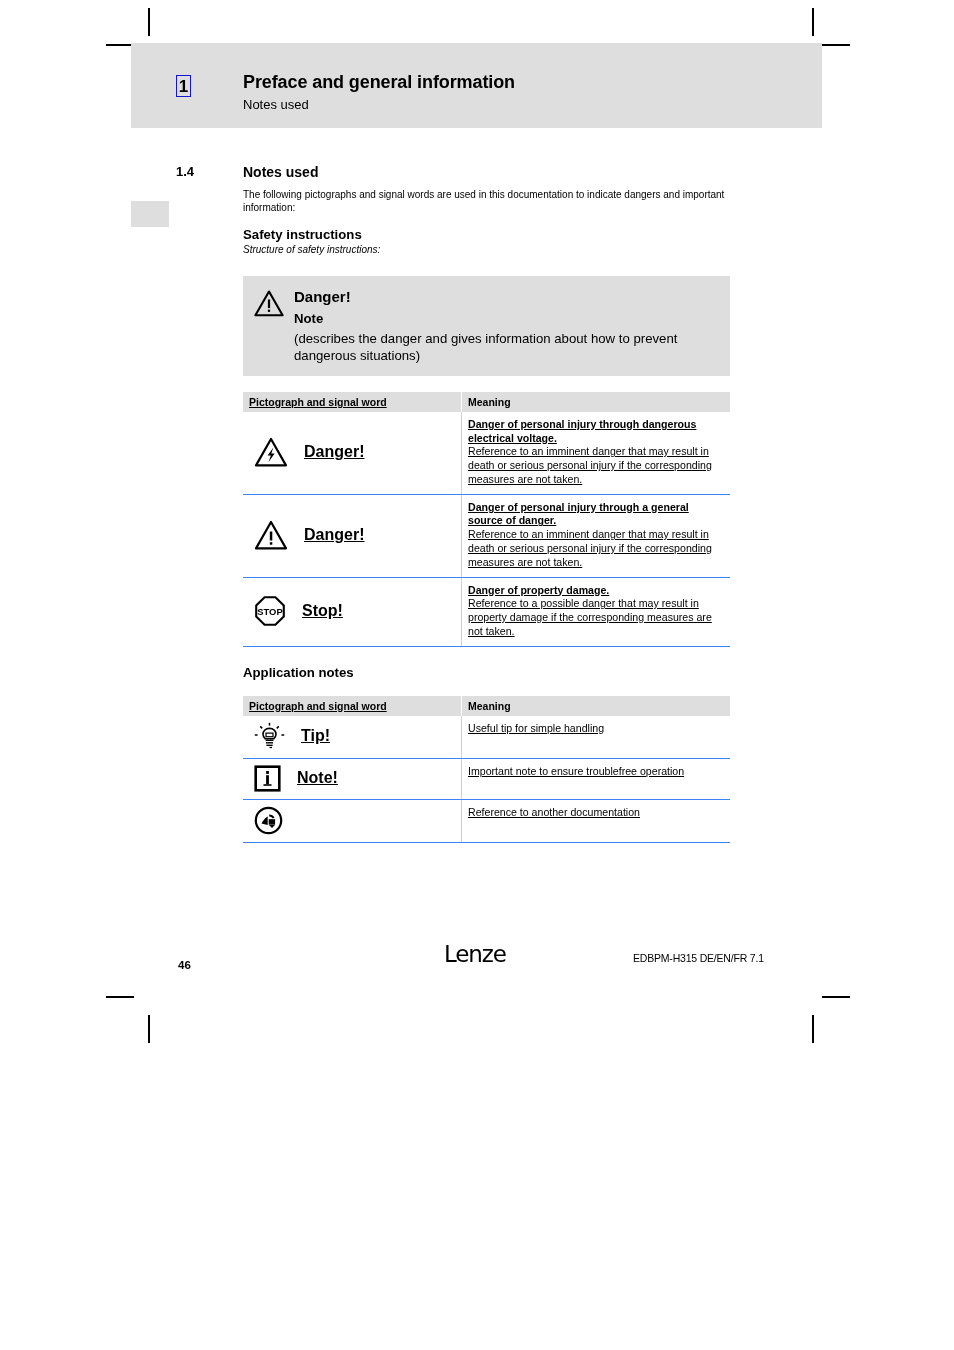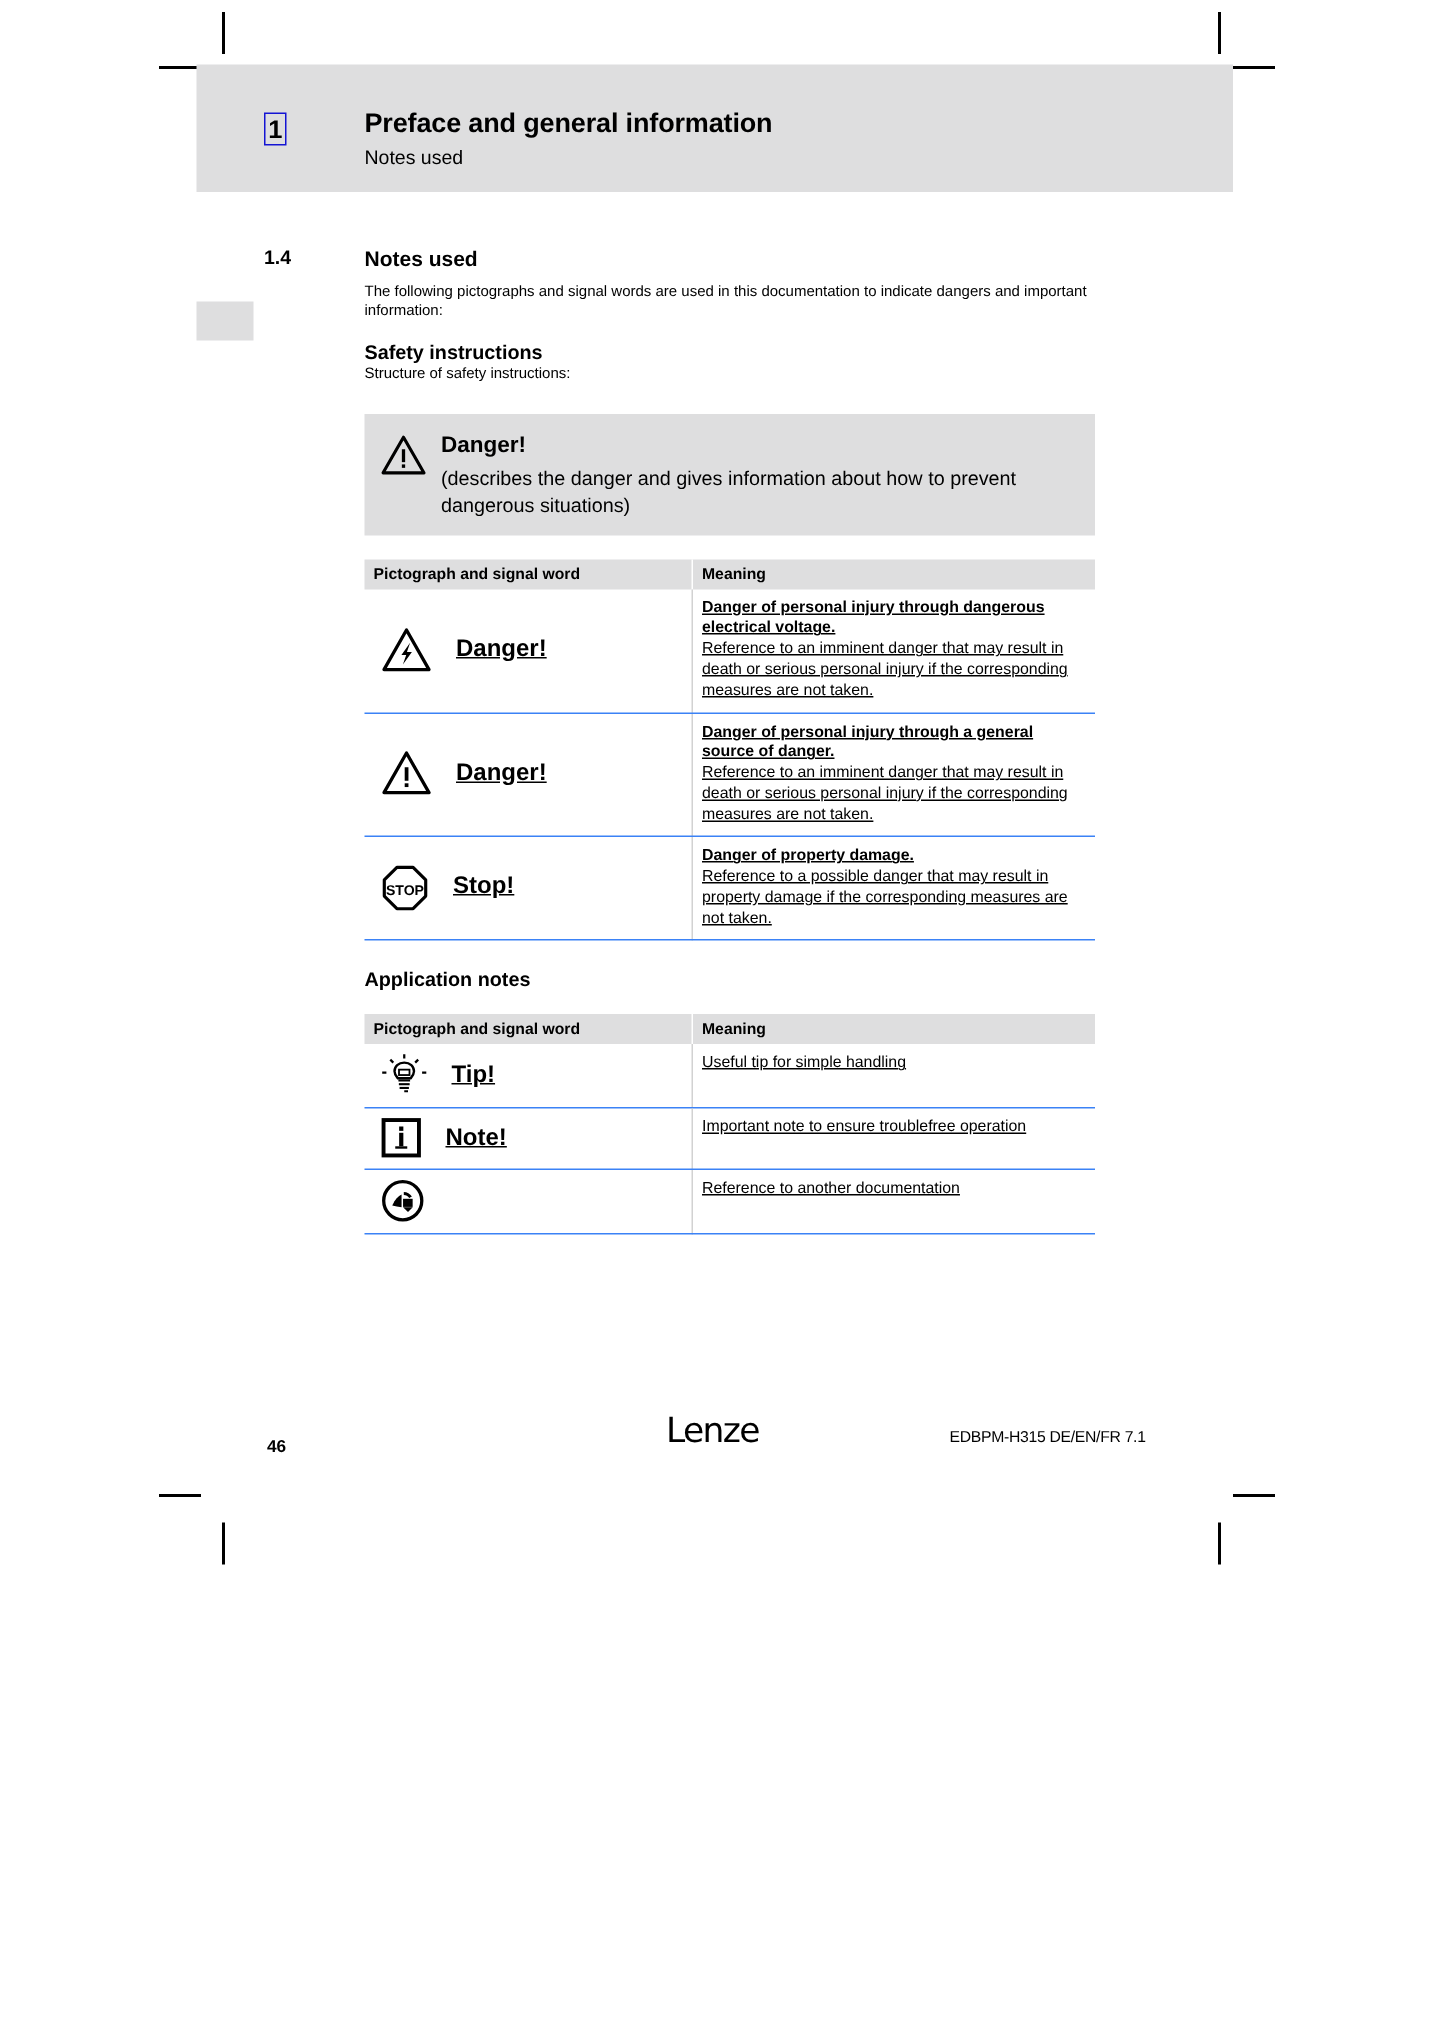--- a/index.html
+++ b/index.html
@@ -113,7 +113,7 @@
     line-height: 1.28;
     margin: 0 0 10px 0;
   }
-  .para-tight { margin-bottom: 2px; }
+  .para-tight { margin-bottom: 2px; font-style: italic; }
   .bold-lead {
     font-size: 13.2px;
     font-weight: bold;

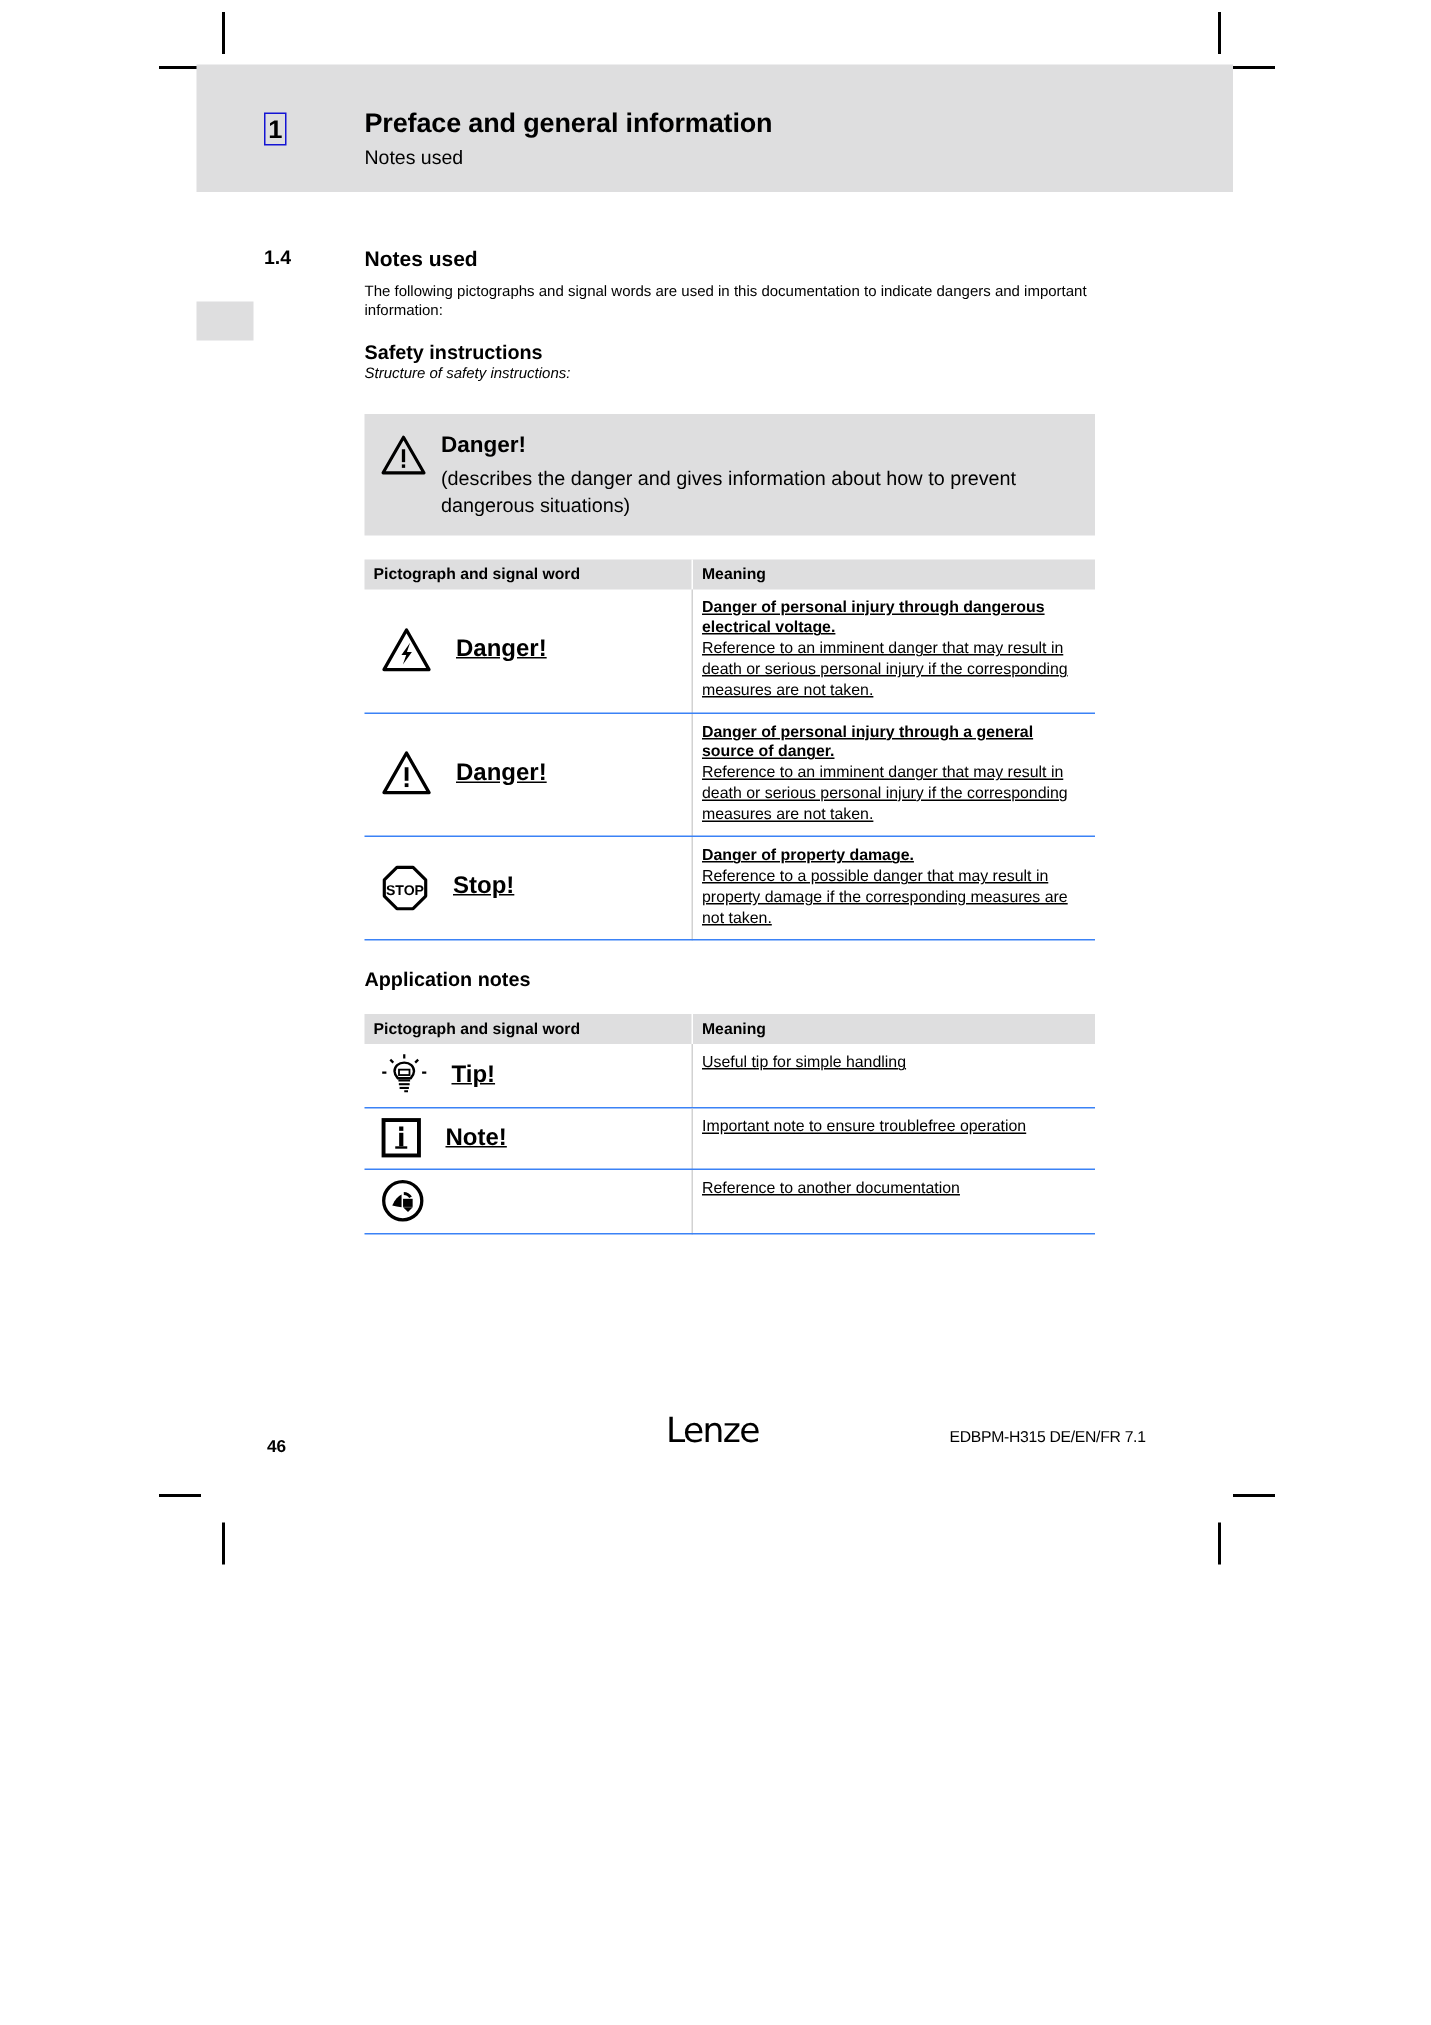--- a/index.html
+++ b/index.html
@@ -270,6 +270,7 @@
     </div>
     <div class="callout-body">
       <p class="callout-title">Danger!</p>
+      <p class="callout-line b">Note</p>
       <p class="callout-line last">(describes the danger and gives information about how to prevent dangerous situations)</p>
     </div>
   </div>

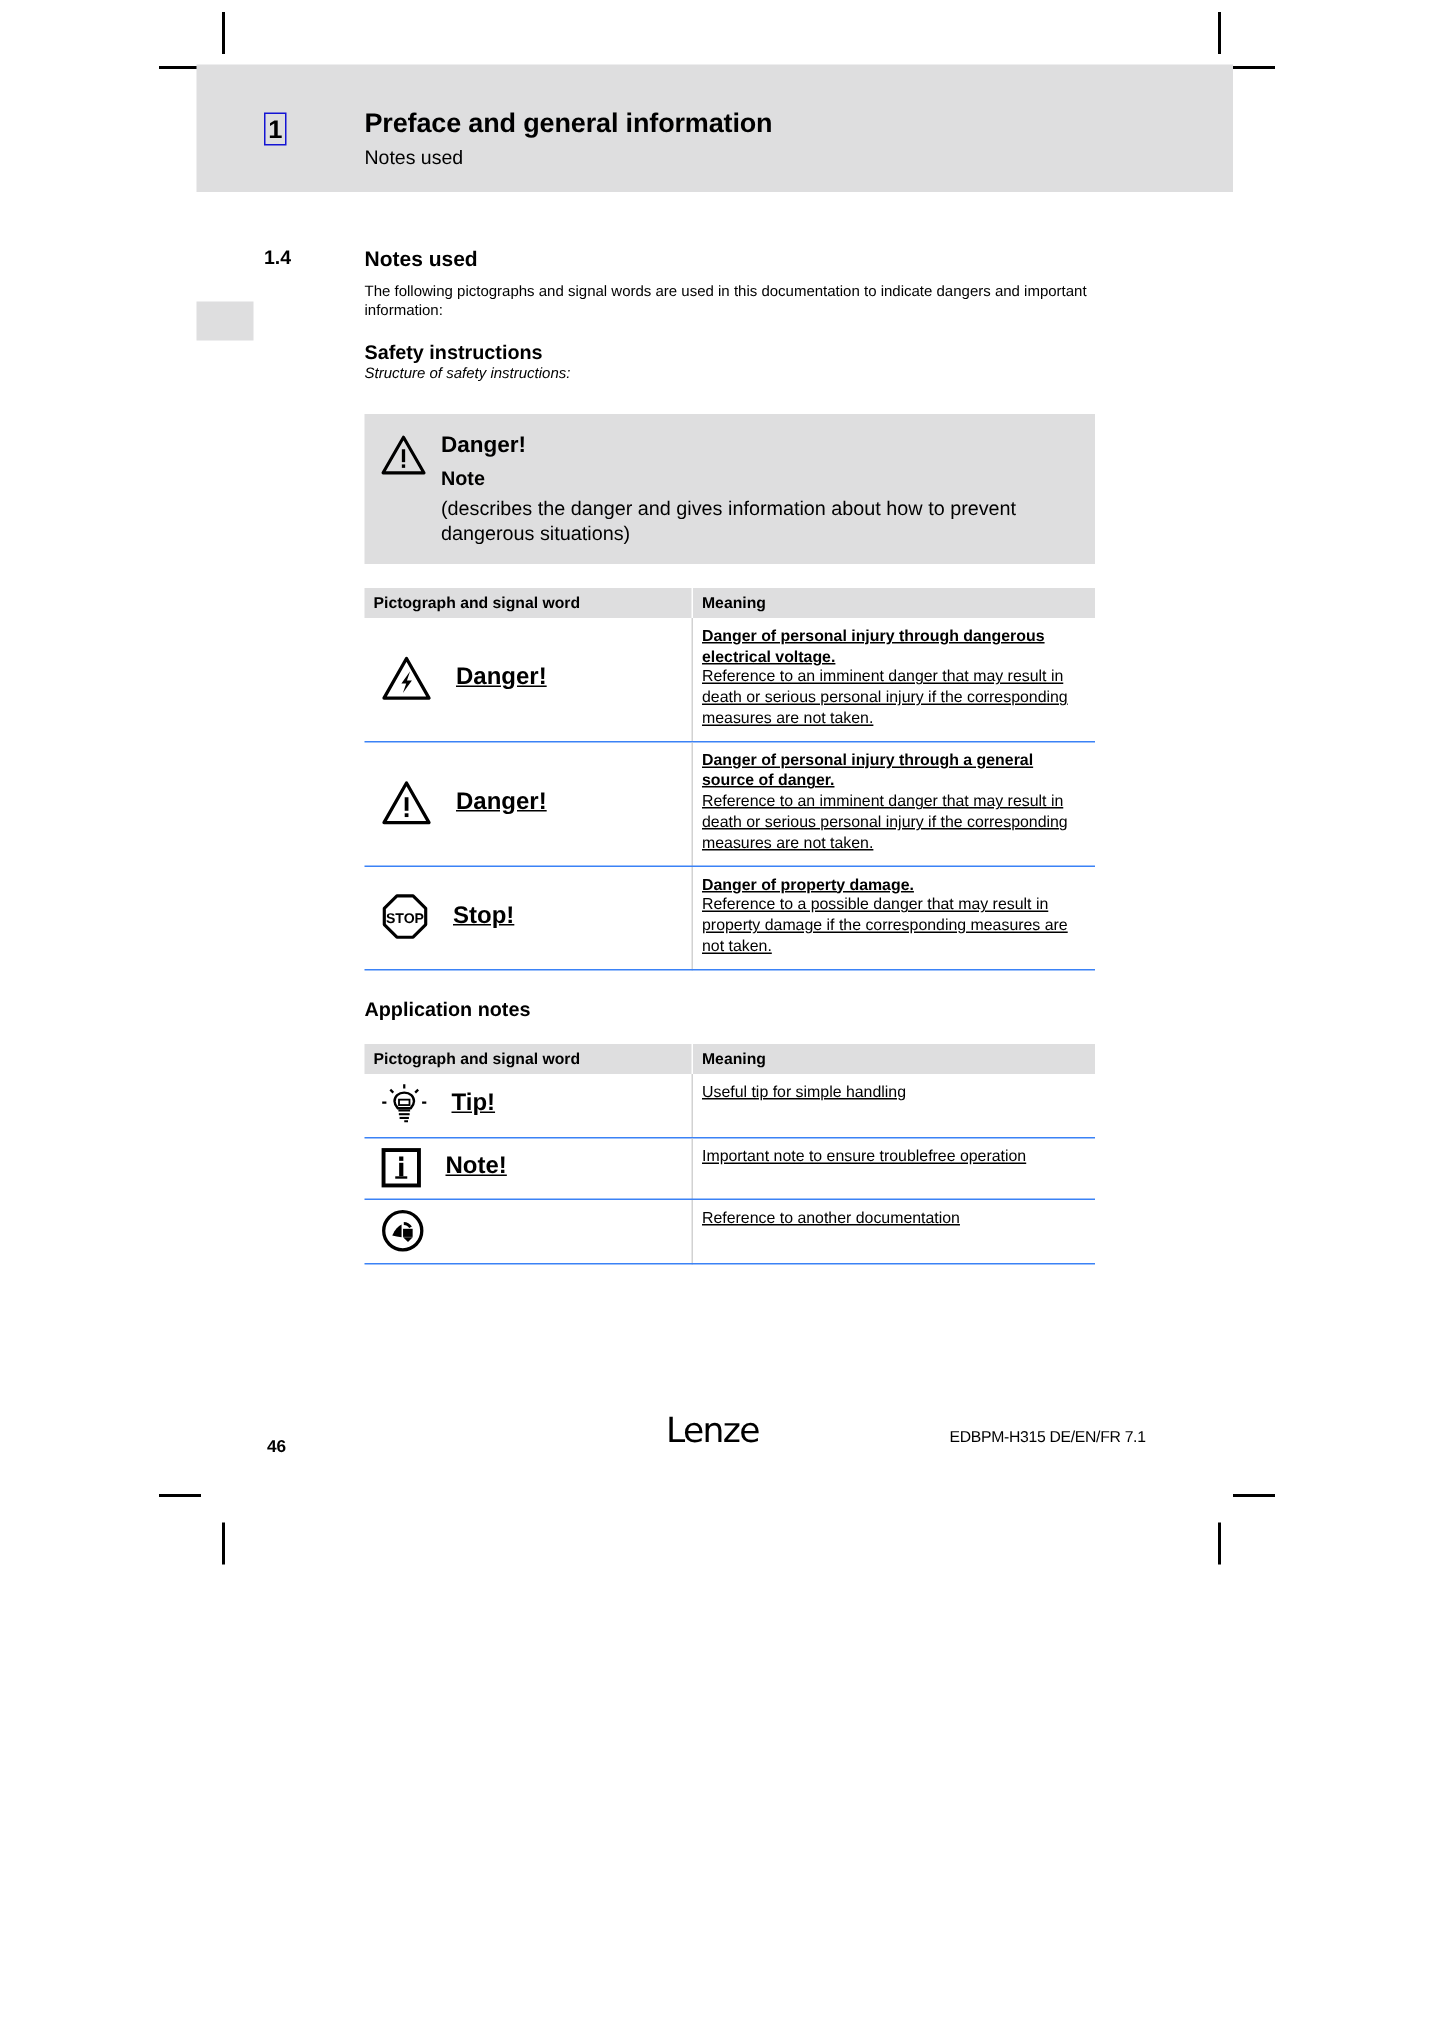--- a/index.html
+++ b/index.html
@@ -179,7 +179,7 @@
     vertical-align: middle;
     padding-left: 7px;
   }
-  .tbl th.col-sig { border-right: 1px solid #ffffff; }
+  .tbl th.col-sig { border-right: 1px solid #ffffff; text-decoration: underline; }
   .sigcell {
     display: flex;
     align-items: center;

